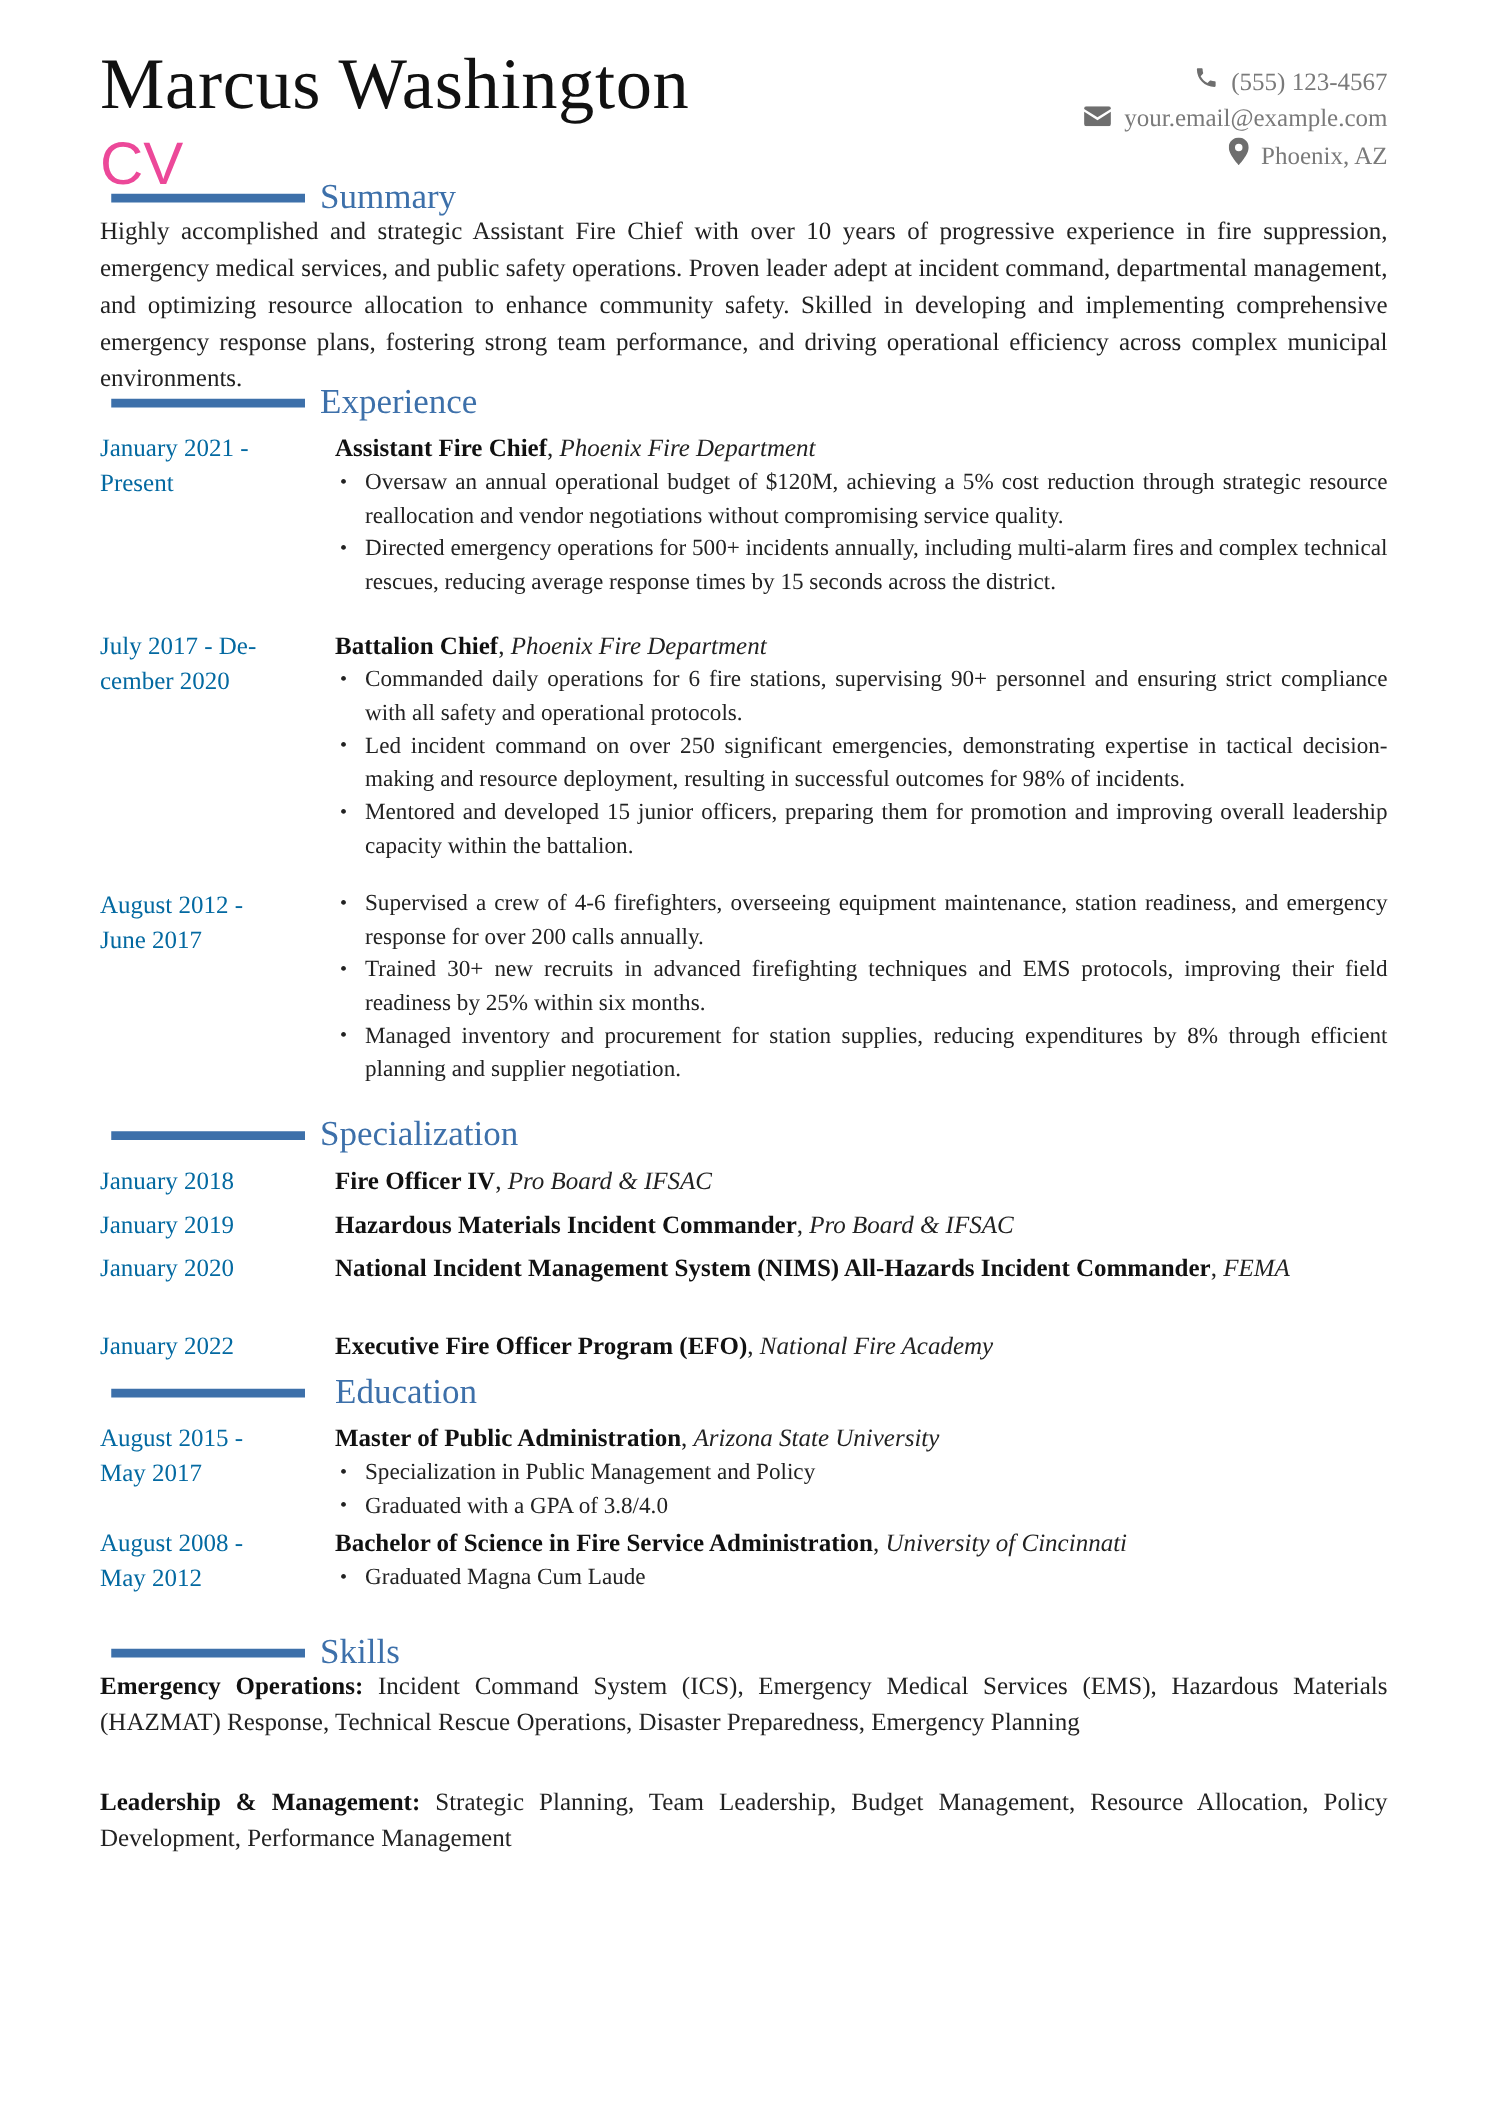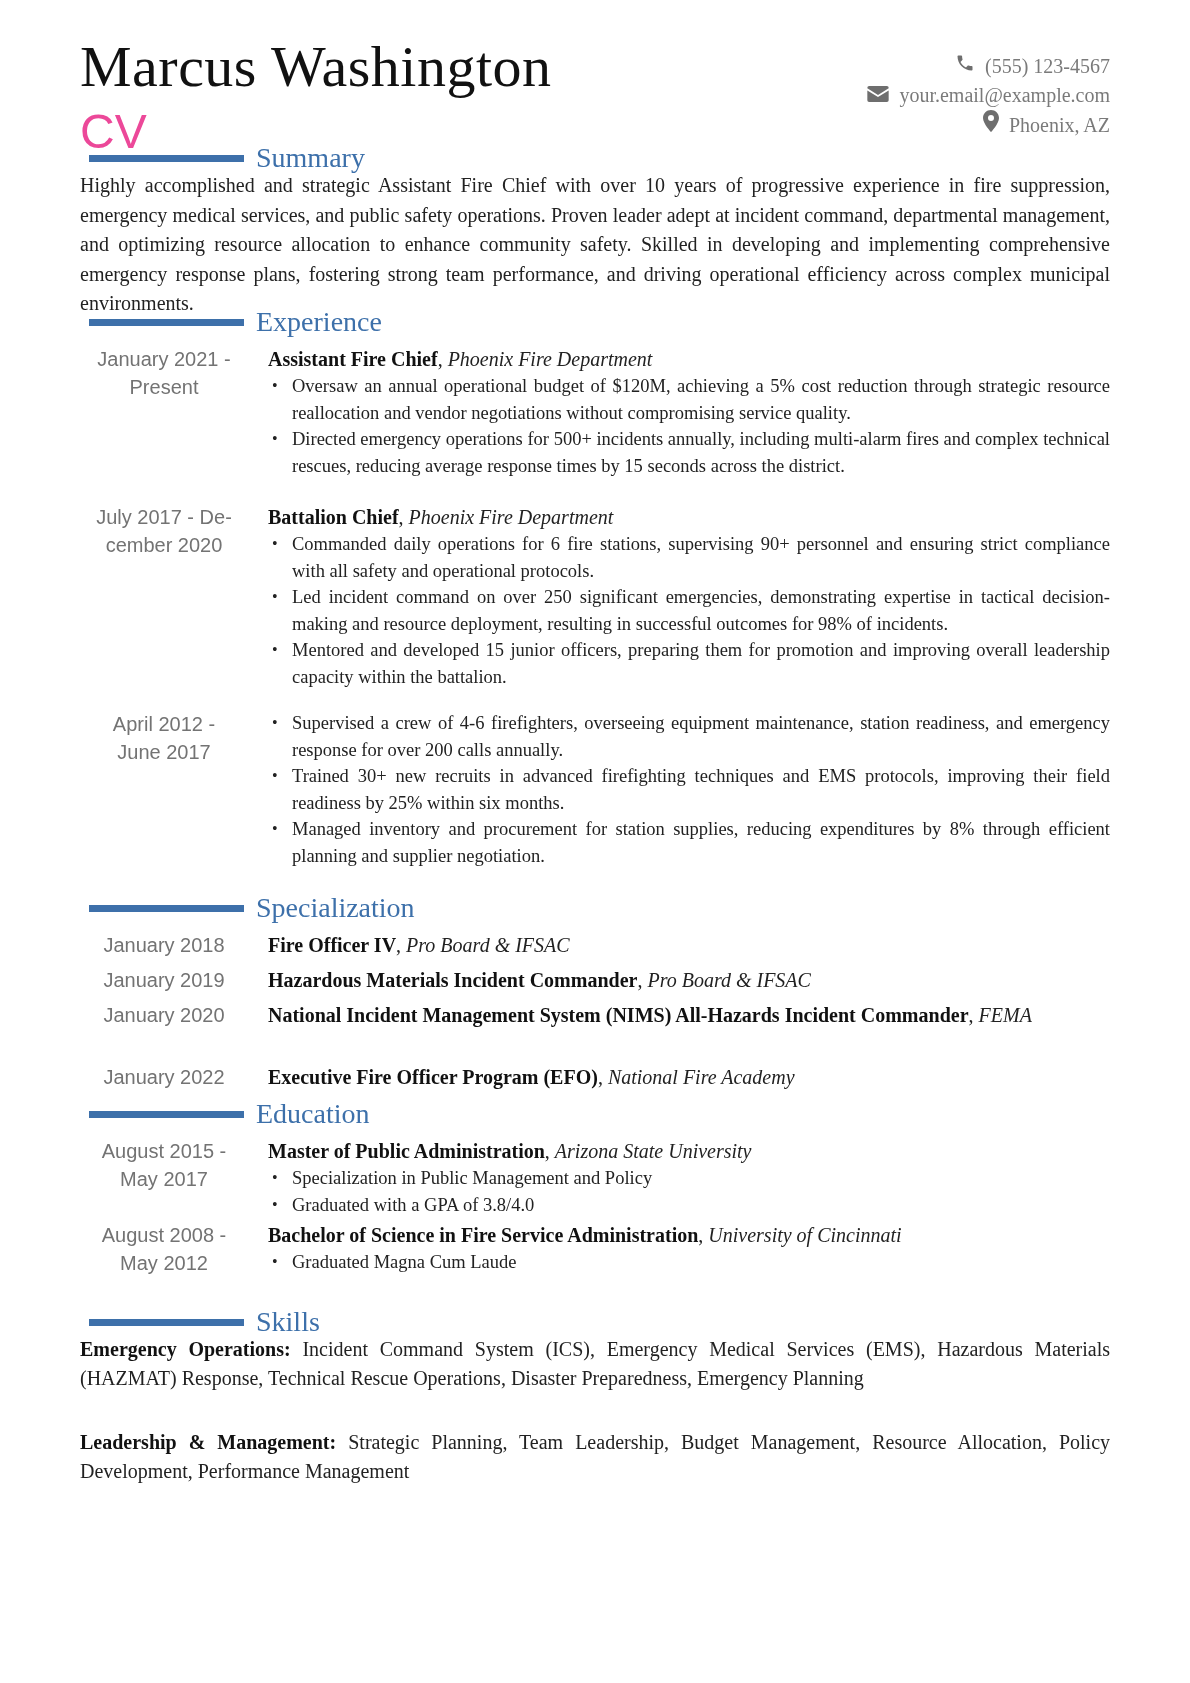--- a/index.html
+++ b/index.html
@@ -48,9 +48,9 @@
   
   .entry { position: absolute; left: 0; width: 1030px; }
   .entry-date {
-    position: absolute; left: 0; width: 168px; text-align: center;
-    font-family: Liberation Sans, sans-serif;
-    font-size: 20px; line-height: 28px; color: #737373;
+    position: absolute; left: 0; width: 168px; text-align: left;
+    font-family: Liberation Serif, serif;
+    font-size: 20px; line-height: 28px; color: #0369a1;
   }
   .entry-body {
     position: absolute; left: 188px; width: 842px;

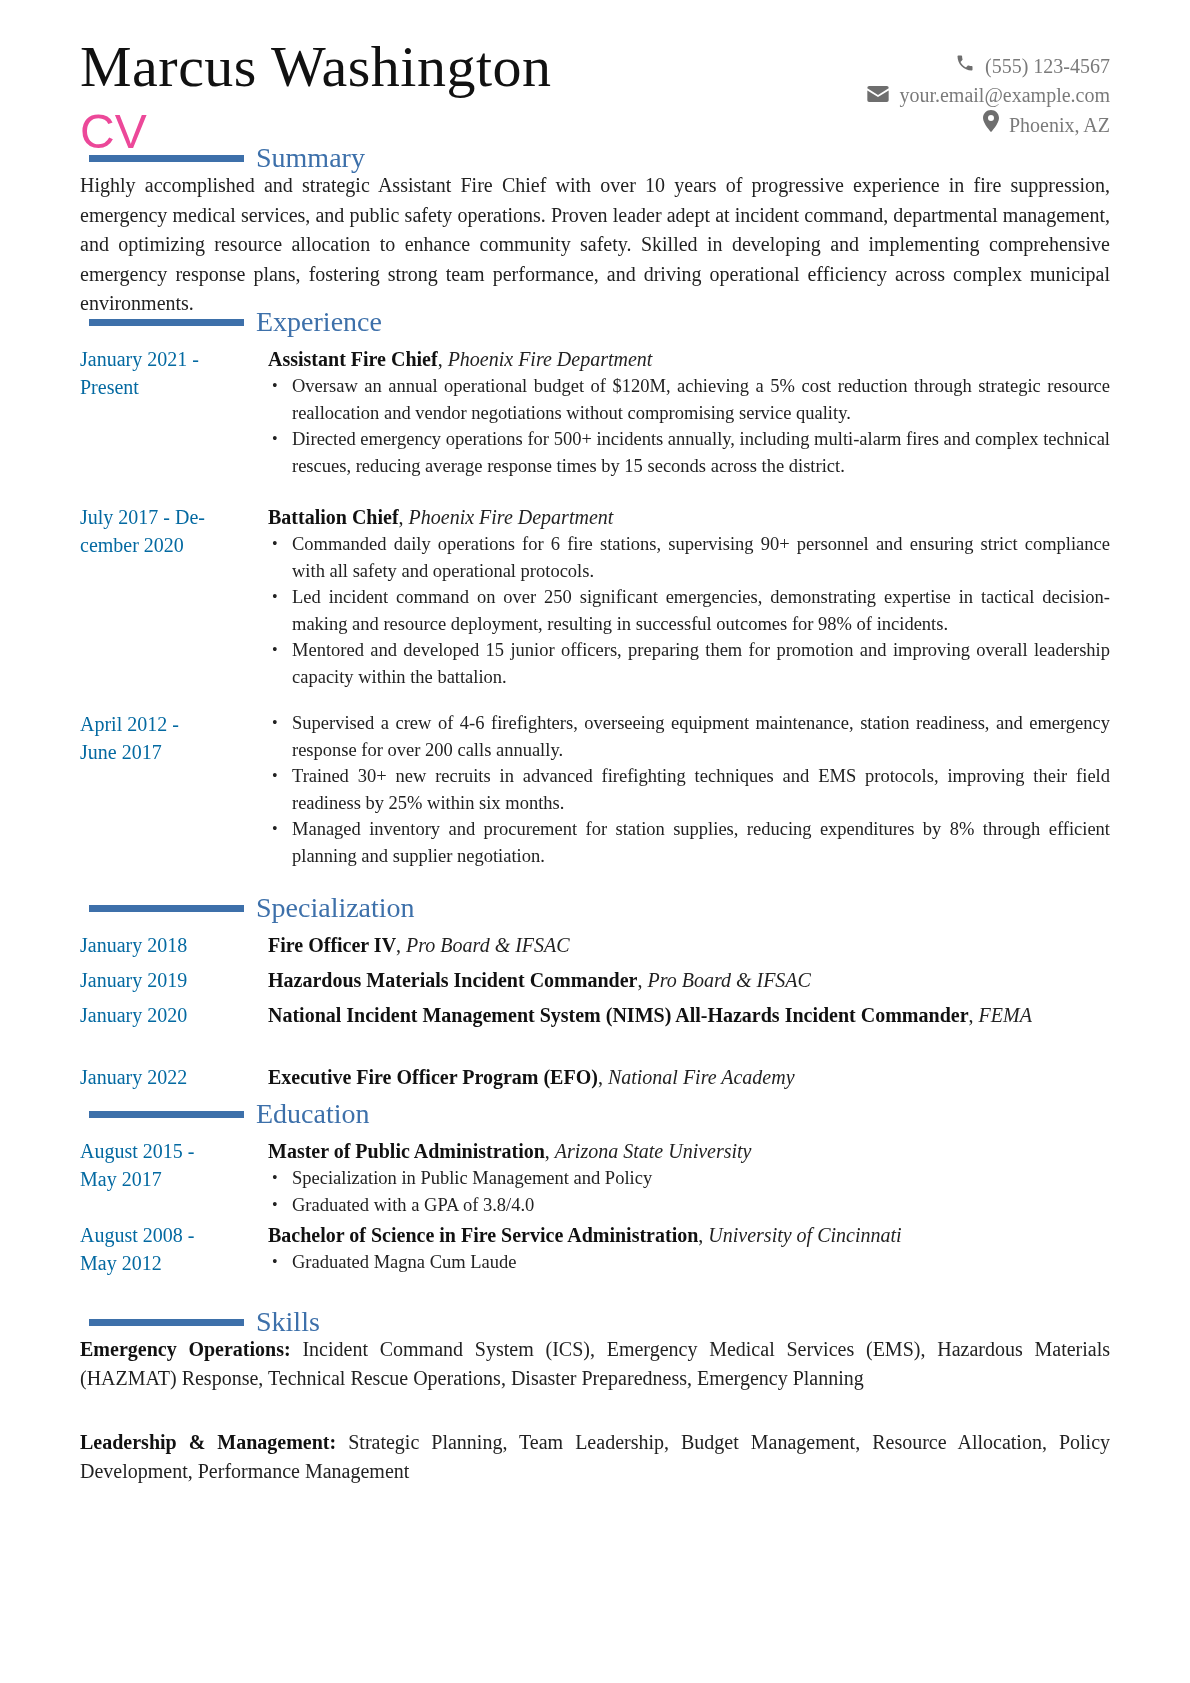--- a/index.html
+++ b/index.html
@@ -151,7 +151,7 @@
 
   <div class="entry" style="top:710px;">
     <div class="entry-date">
-      <div>April 2012 -</div>
+      <div>August 2012 -</div>
       <div>June 2017</div>
     </div>
     <div class="entry-body">

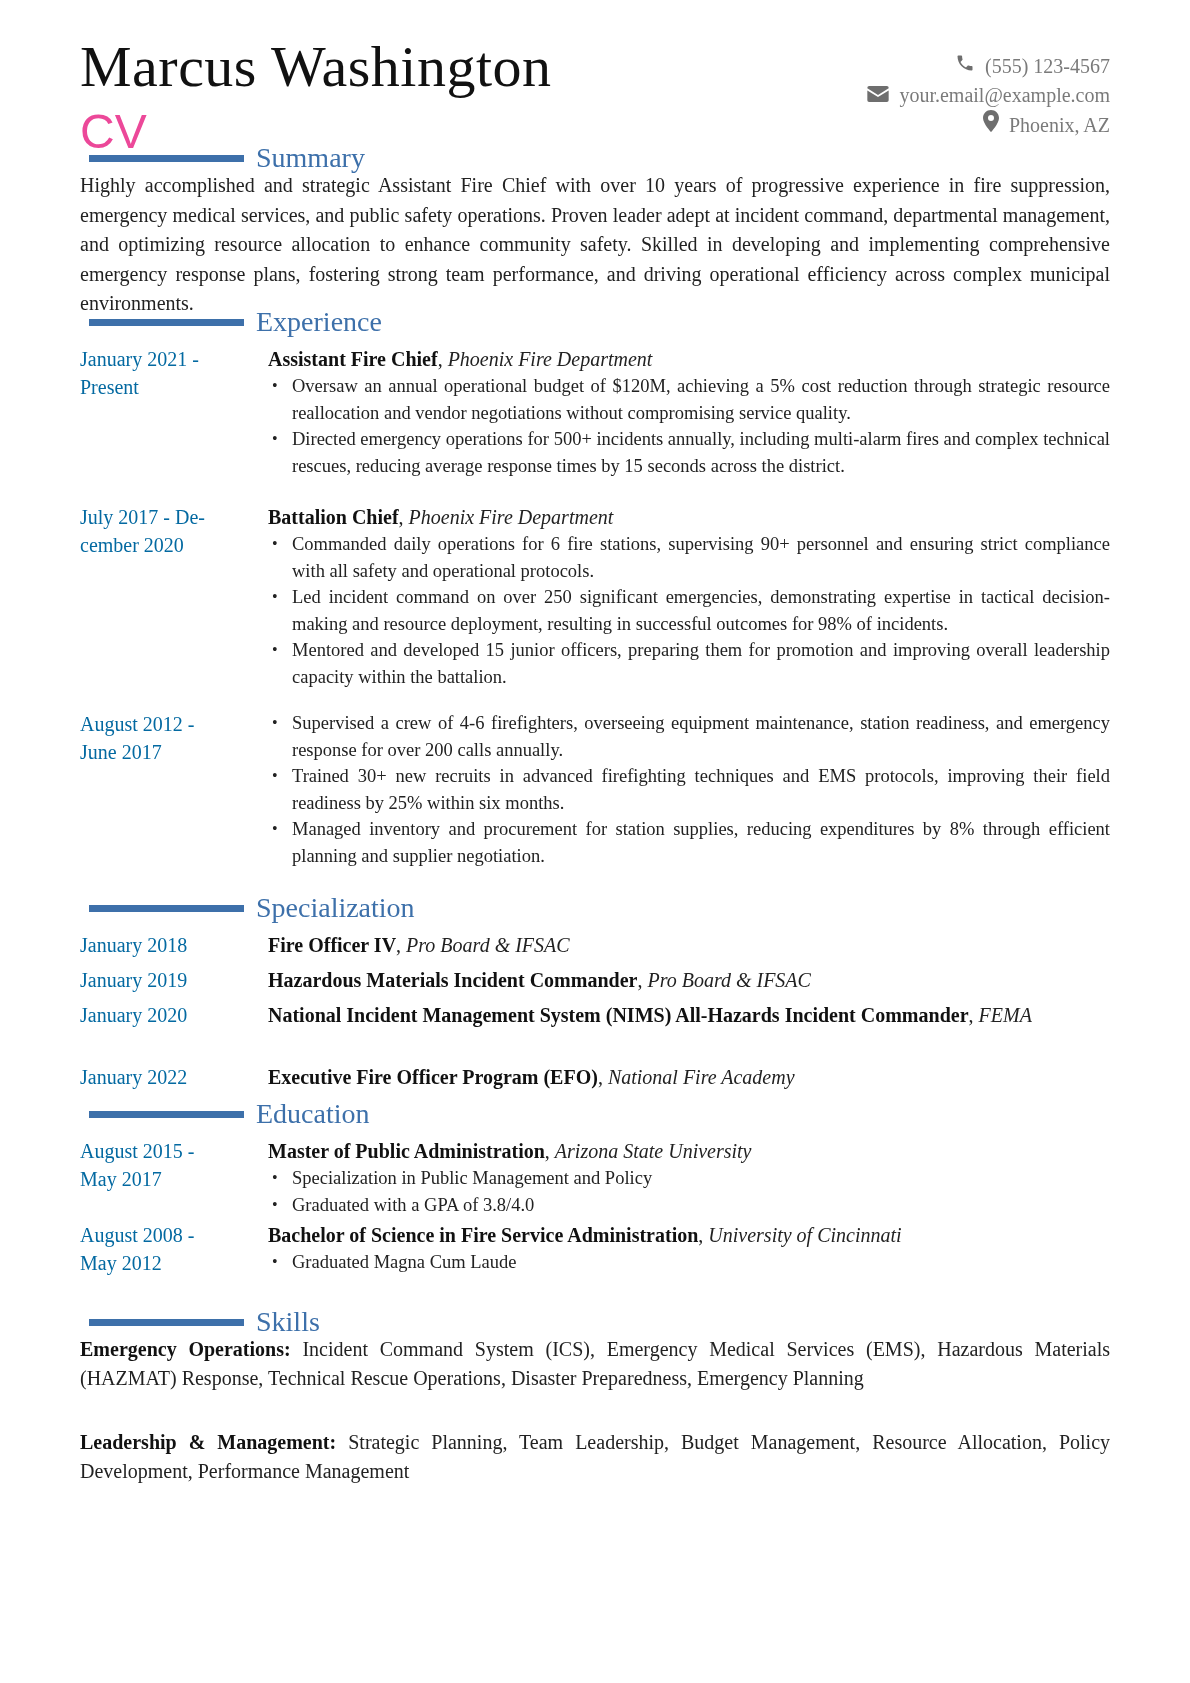--- a/index.html
+++ b/index.html
@@ -185,7 +185,7 @@
     <div class="entry-body"><span class="entry-title">Executive Fire Officer Program (EFO)</span>, <span class="entry-org">National Fire Academy</span></div>
   </div>
 
-  <div class="section-h" style="top:1097px;">
+  <div class="section-h" style="top:1097px;gap:12px;">
     <div class="section-bar"></div>
     <div class="section-title">Education</div>
   </div>

